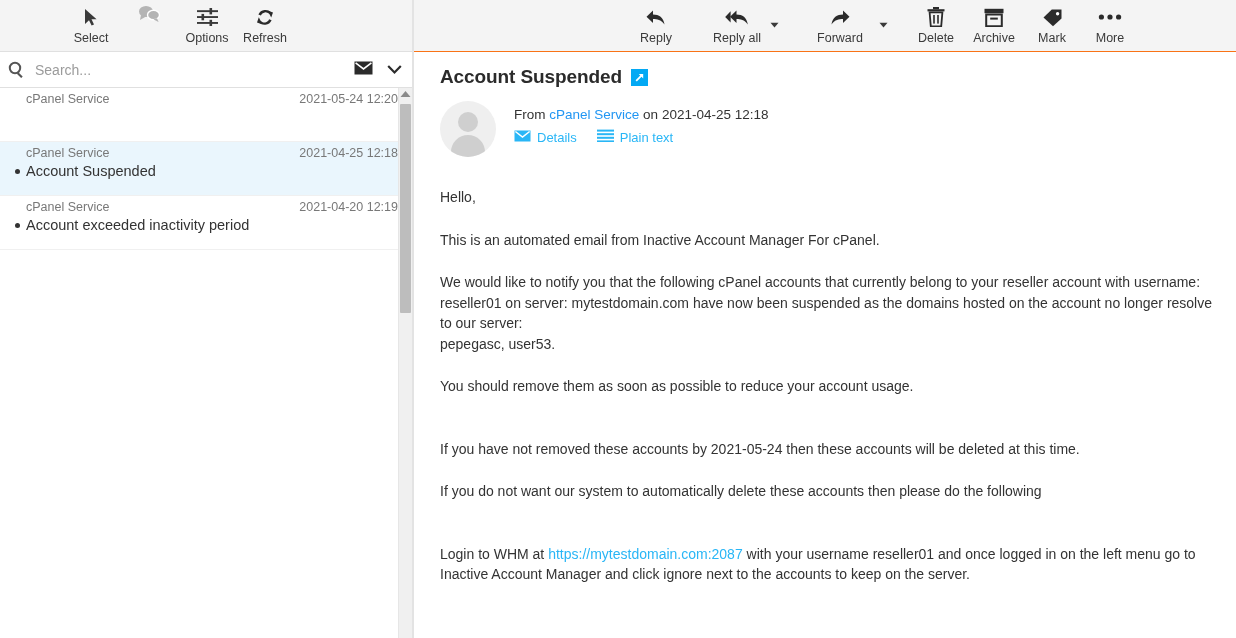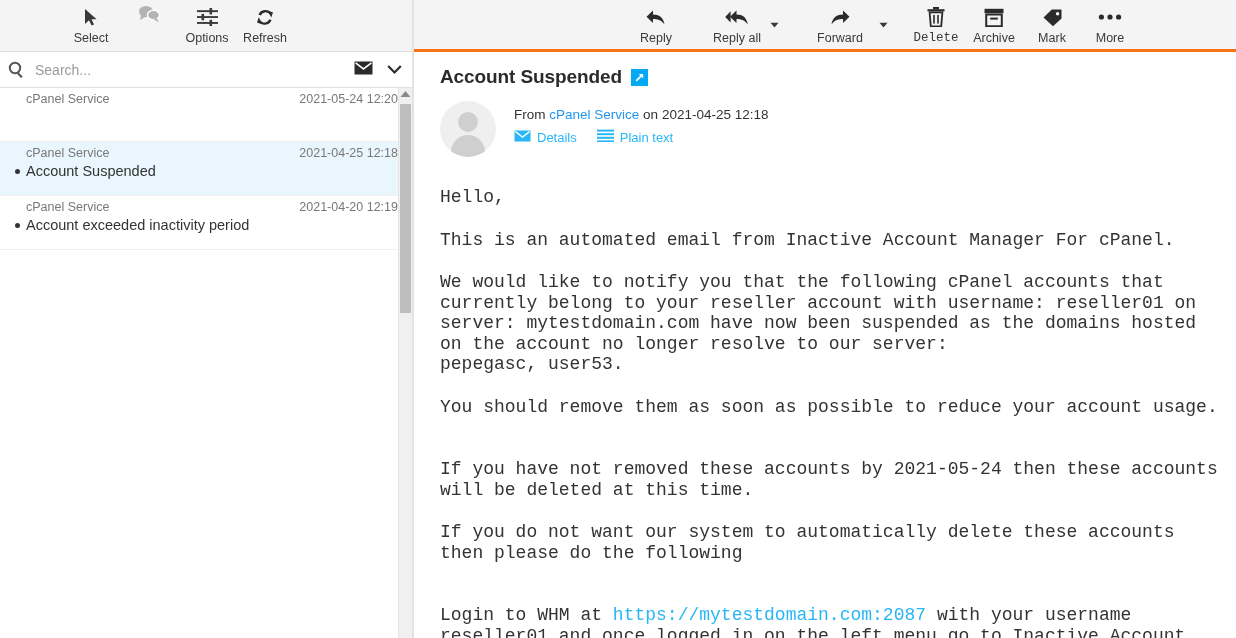--- a/index.html
+++ b/index.html
@@ -181,7 +181,7 @@
   .msg-toolbar {
     height: 52px;
     background: #f4f4f4;
-    border-bottom: 3px solid #f97316;
+    border-bottom: 1px solid #f97316;
     display: flex;
     align-items: flex-start;
     padding-left: 215px;

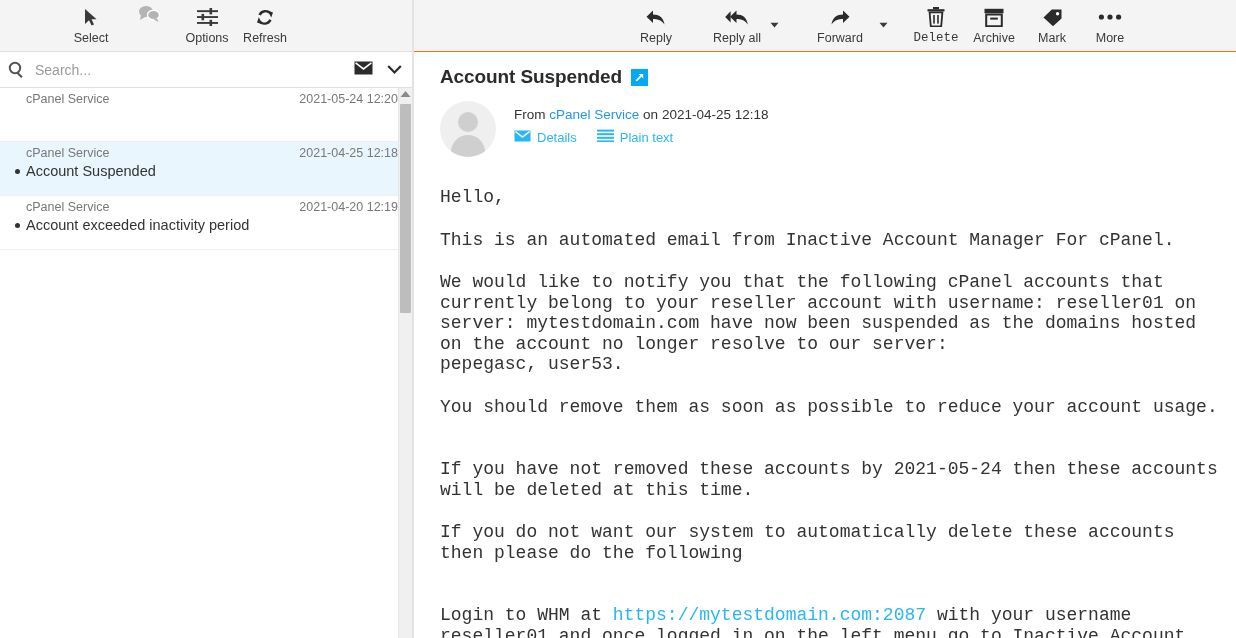--- a/index.html
+++ b/index.html
@@ -458,7 +458,7 @@
         </span>
       </div>
 
-      <div class="tb-btn" style="margin-left:16px;font-family:Liberation Mono, monospace;">
+      <div class="tb-btn" style="margin-left:16px;">
         <span class="tb-ico">
           <svg width="18" height="20" viewBox="0 0 18 20">
             <rect x="0.5" y="2.2" width="17" height="2.2" fill="#2b2b2b"></rect>

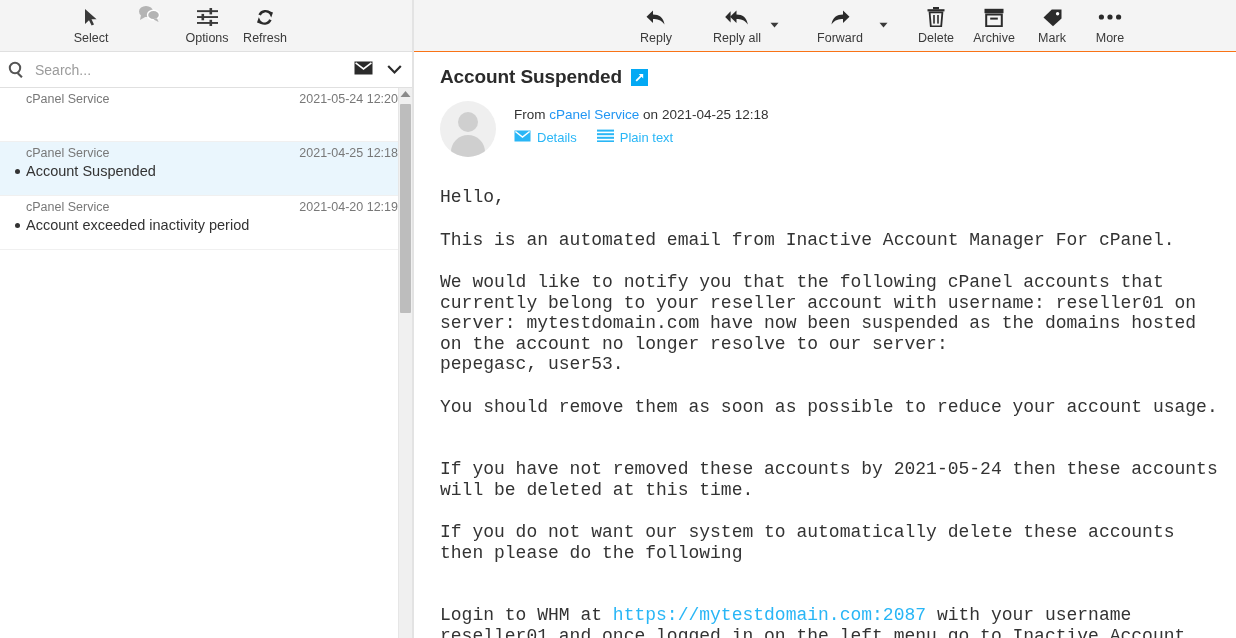--- a/index.html
+++ b/index.html
@@ -271,13 +271,12 @@
 
   .msg-body {
     padding: 30px 18px 0 28px;
-    font-size: 18px;
+    font-size: 14px;
     line-height: 20.5px;
     color: #333;
     box-sizing: border-box;
     flex: 1 1 auto;
     overflow: hidden;
-    font-family: Liberation Mono, monospace;
   }
   .msg-body p { margin: 0 0 22px 0; }
   .msg-body p.tight { margin-bottom: 0; }

